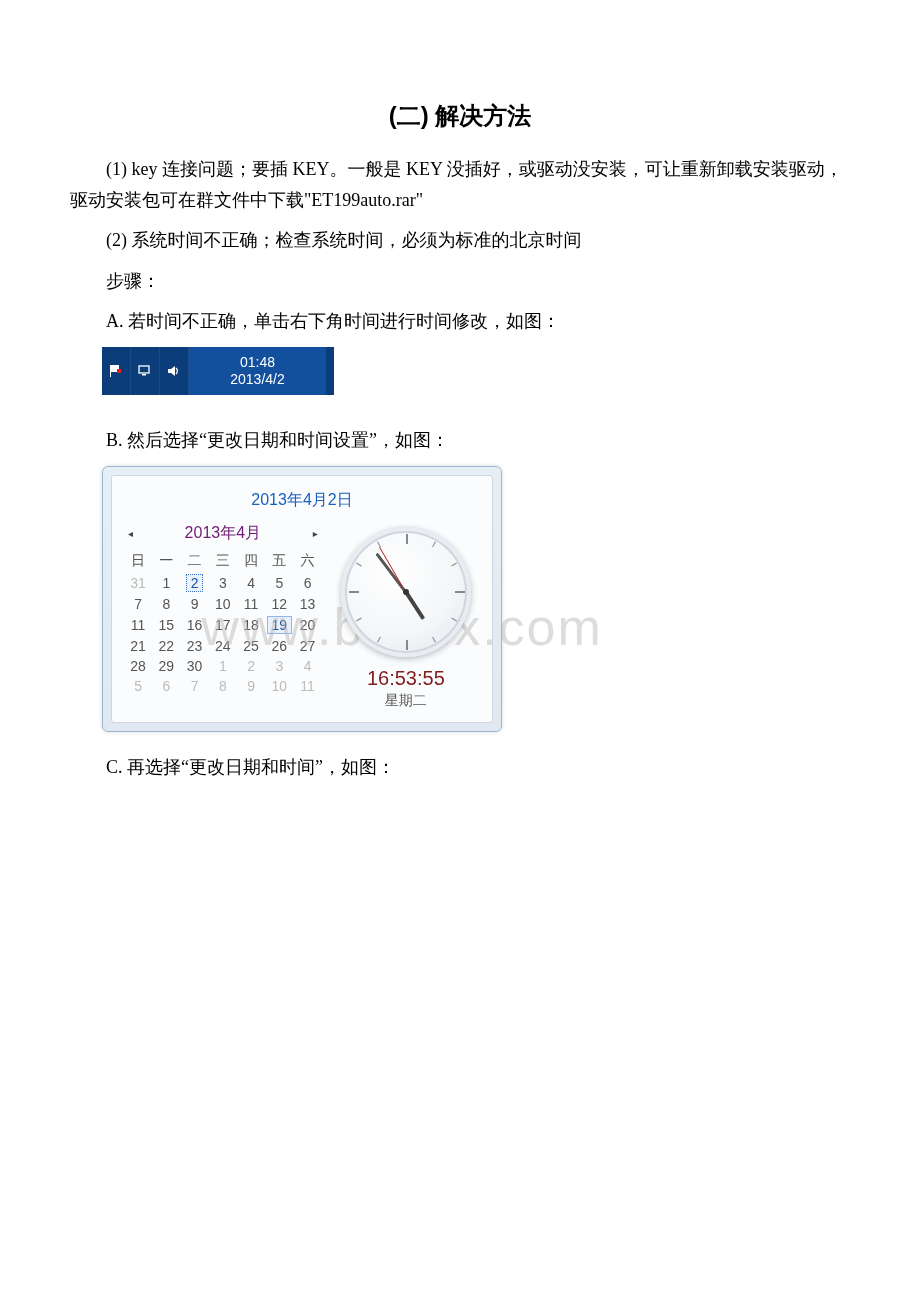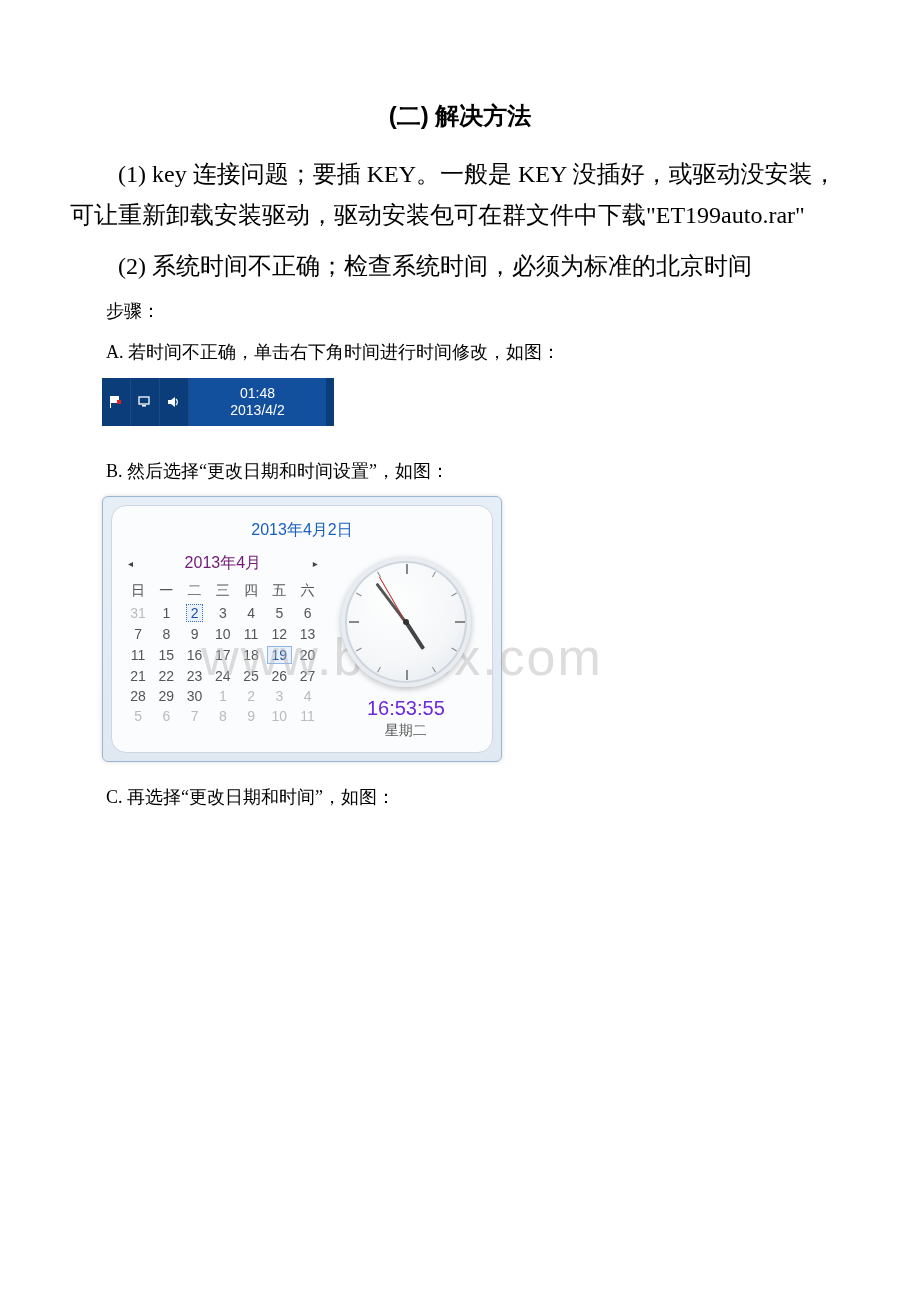--- a/index.html
+++ b/index.html
@@ -21,7 +21,7 @@
     margin: 0 0 22px 0;
   }
   .para {
-    font-size: 24px;
+    font-size: 18px;
     line-height: 1.7;
     margin: 0 0 10px 0;
     text-indent: 2em;

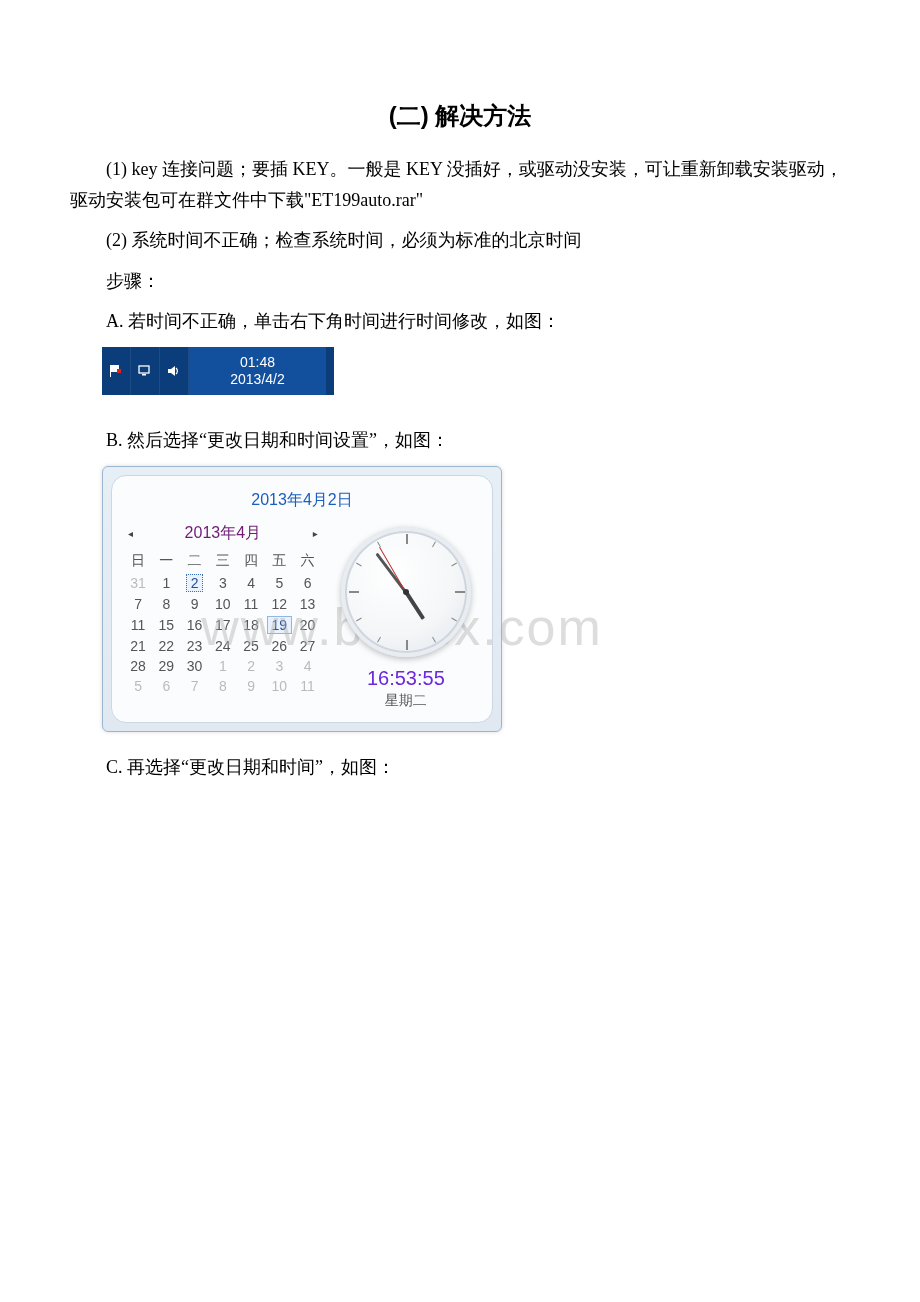--- a/index.html
+++ b/index.html
@@ -84,7 +84,7 @@
     background: #fbfcfd;
     margin: 8px;
     border: 1px solid #cdd7e1;
-    border-radius: 15px;
+    border-radius: 3px;
     padding: 8px 12px 12px;
   }
   .popup-date-head {

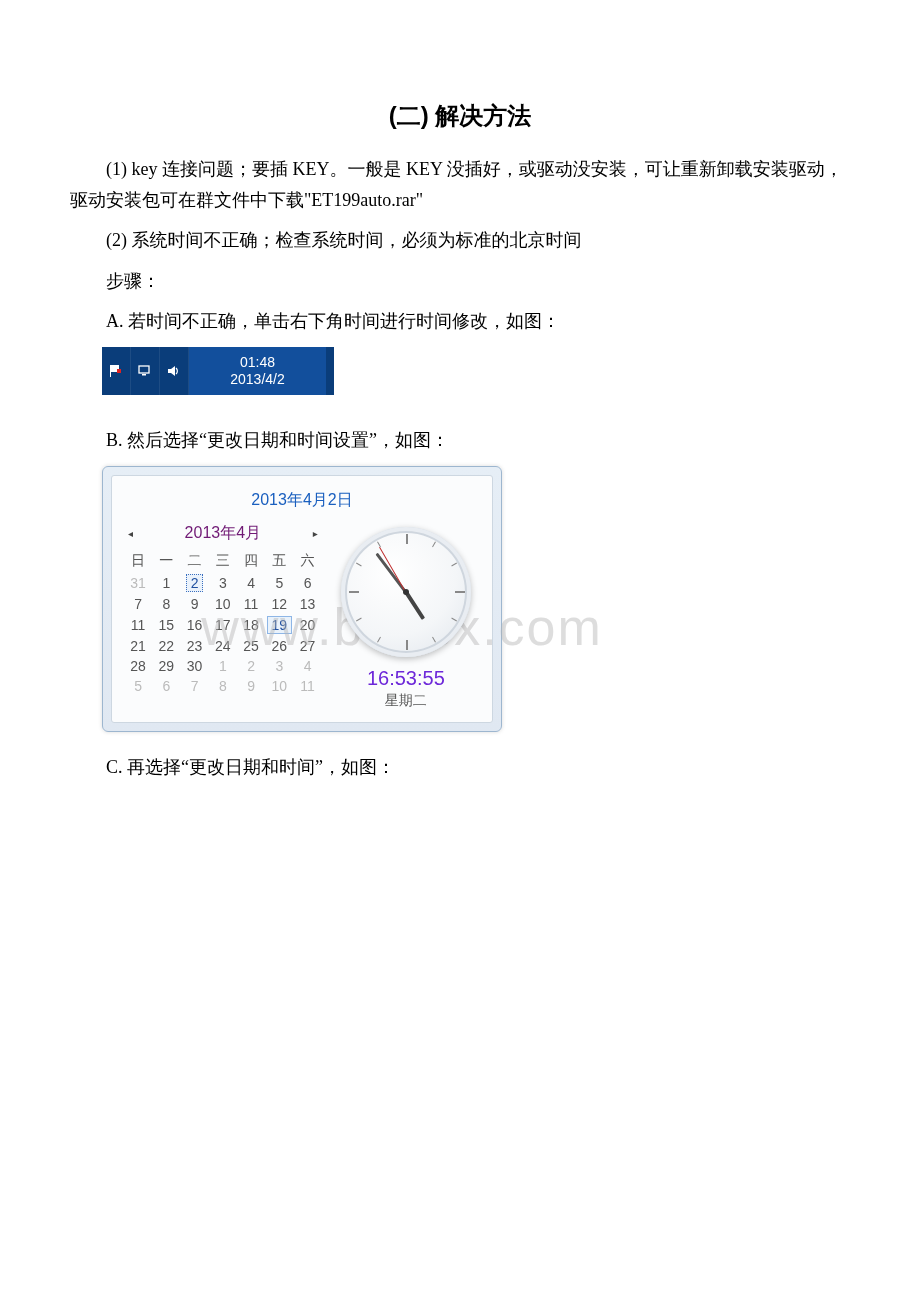--- a/index.html
+++ b/index.html
@@ -184,7 +184,7 @@
   }
   .clock-time {
     font-size: 20px;
-    color: #6d28d9;
+    color: #7f1d1d;
     margin-top: 4px;
   }
   .clock-dow {

